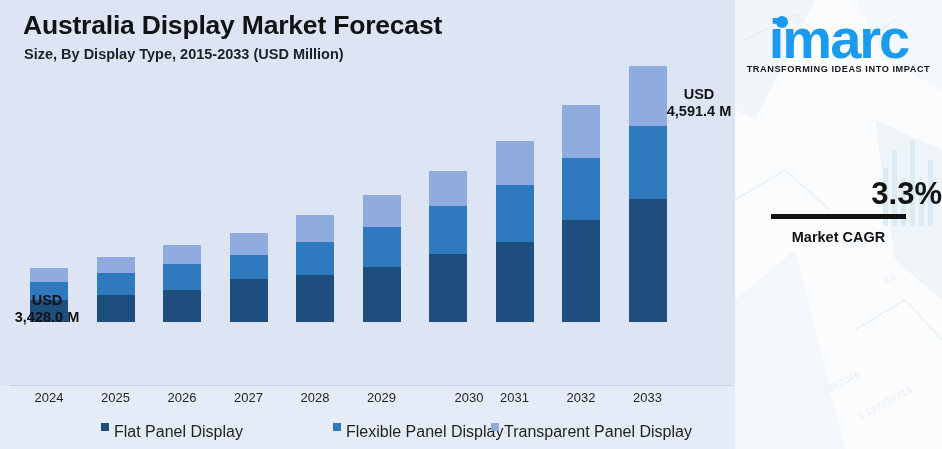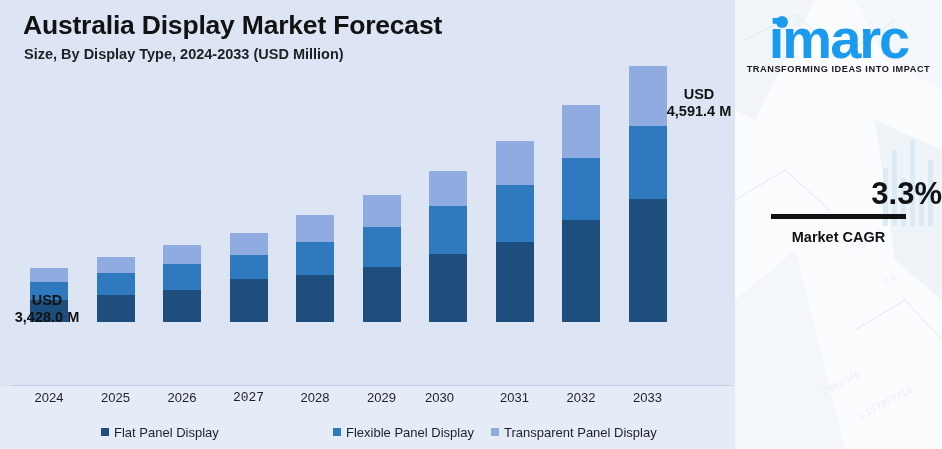--- a/index.html
+++ b/index.html
@@ -116,7 +116,7 @@
   <div class="chart-panel">
 
     <div class="chart-title">Australia Display Market Forecast</div>
-    <div class="chart-subtitle">Size, By Display Type, 2024-2033 (USD Million)</div>
+    <div class="chart-subtitle">Size, By Display Type, 2015-2033 (USD Million)</div>
 
     <div class="plot">
       <div class="baseline"></div>

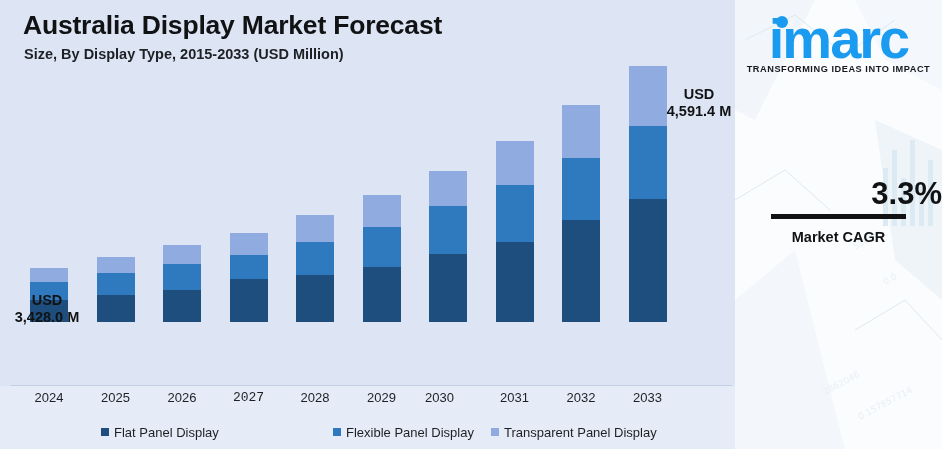--- a/index.html
+++ b/index.html
@@ -196,7 +196,7 @@
           <div class="x-label" style="left: 30px;">2024</div>
           <div class="x-label" style="left: 96.5px;">2025</div>
           <div class="x-label" style="left: 163px;">2026</div>
-          <div class="x-label" style="left: 229.5px; font-family: Liberation Mono, monospace;">2027</div>
+          <div class="x-label" style="left: 229.5px;">2027</div>
           <div class="x-label" style="left: 296px;">2028</div>
           <div class="x-label" style="left: 362.5px;">2029</div>
           <div class="x-label" style="left: 405px; text-align: right;">2030</div>

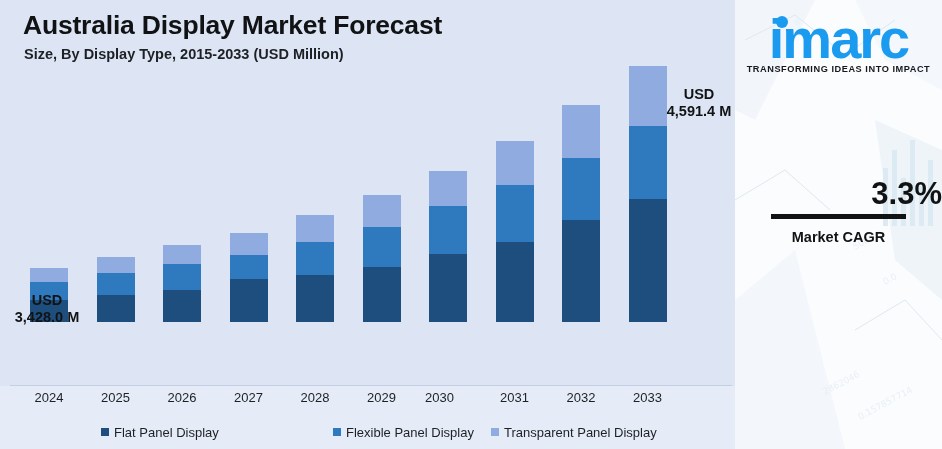--- a/index.html
+++ b/index.html
@@ -199,7 +199,7 @@
           <div class="x-label" style="left: 229.5px;">2027</div>
           <div class="x-label" style="left: 296px;">2028</div>
           <div class="x-label" style="left: 362.5px;">2029</div>
-          <div class="x-label" style="left: 405px; text-align: right;">2030</div>
+          <div class="x-label" style="left: 450px;">2030</div>
           <div class="x-label" style="left: 495.5px;">2031</div>
           <div class="x-label" style="left: 562px;">2032</div>
           <div class="x-label" style="left: 628.5px;">2033</div>

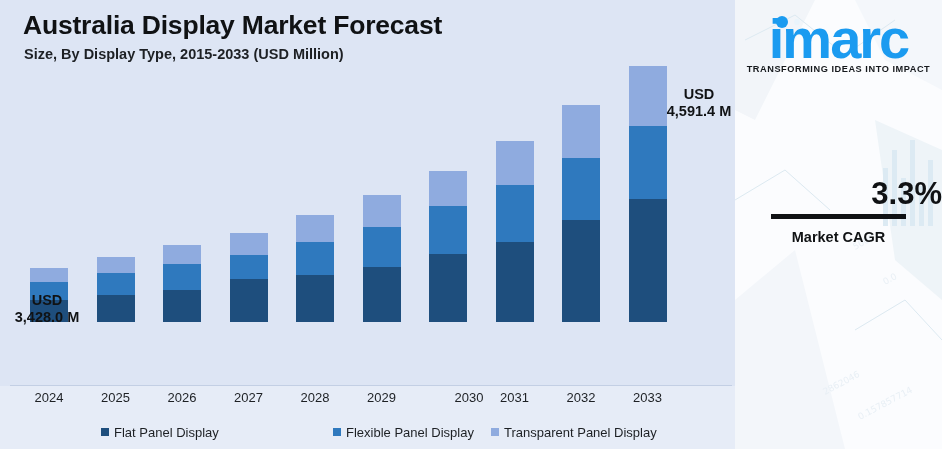--- a/index.html
+++ b/index.html
@@ -63,8 +63,8 @@
     display:flex;align-items:center;
   }
   .legend-item{
-    display:flex;align-items:center;position:absolute;
-    font-size:13px;color:#1d2024;white-space:nowrap;
+    display:flex;position:absolute;
+    font-size:16px;color:#1d2024;white-space:nowrap;
   }
   .legend-item:nth-child(1){left:101px;}
   .legend-item:nth-child(2){left:287px;padding-left:46px;}

